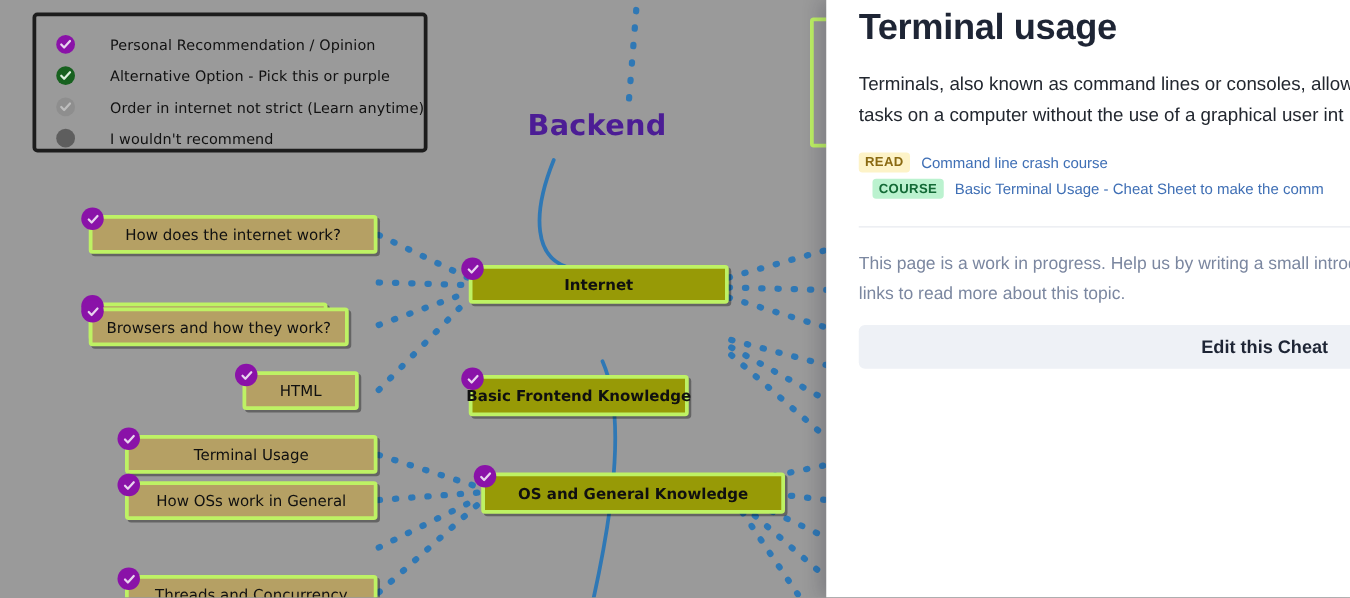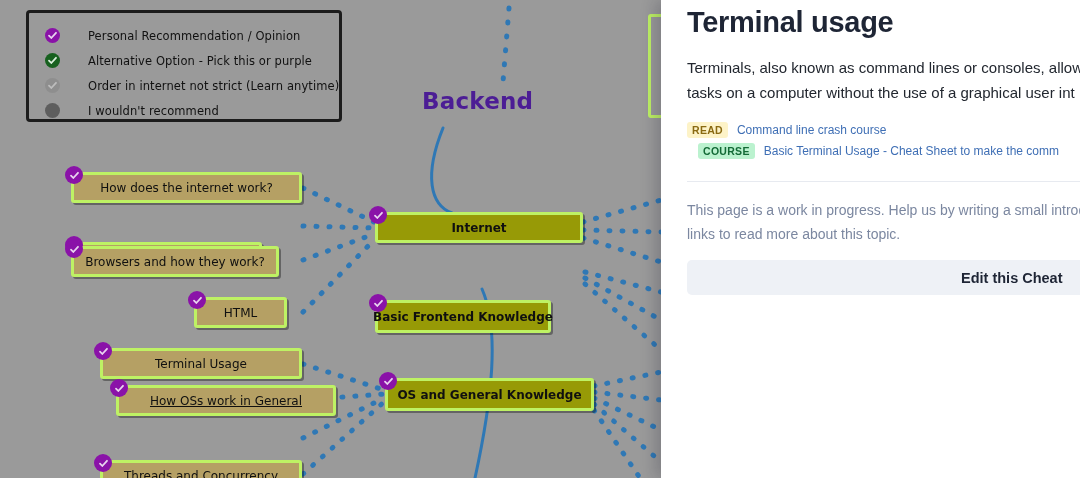--- a/index.html
+++ b/index.html
@@ -232,7 +232,7 @@
       <span>Terminal Usage</span>
     </div>
 
-    <div class="node child" style="left:116px;top:385px;width:220px;height:31px;text-decoration:underline;">
+    <div class="node child" style="left:100px;top:385px;width:202px;height:31px;">
       <span class="badge">
           <svg width="11" height="11" viewBox="0 0 11 11">
             <path d="M2 5.6 L4.3 8 L9 2.8" stroke="#e8d3ef" stroke-width="1.8" fill="none" stroke-linecap="round" stroke-linejoin="round"></path>

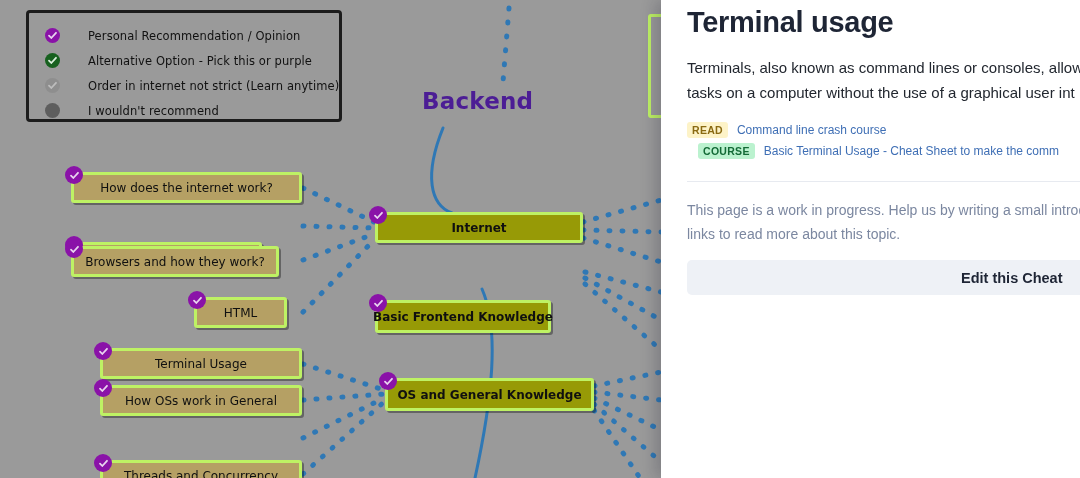--- a/index.html
+++ b/index.html
@@ -251,7 +251,7 @@
       <span>Threads and Concurrency</span>
     </div>
 
-    <div class="node primary" style="left:385px;top:378px;width:209px;height:33px;">
+    <div class="node primary" style="left:385px;top:378px;width:243px;height:33px;">
       <span class="badge">
           <svg width="11" height="11" viewBox="0 0 11 11">
             <path d="M2 5.6 L4.3 8 L9 2.8" stroke="#e8d3ef" stroke-width="1.8" fill="none" stroke-linecap="round" stroke-linejoin="round"></path>

